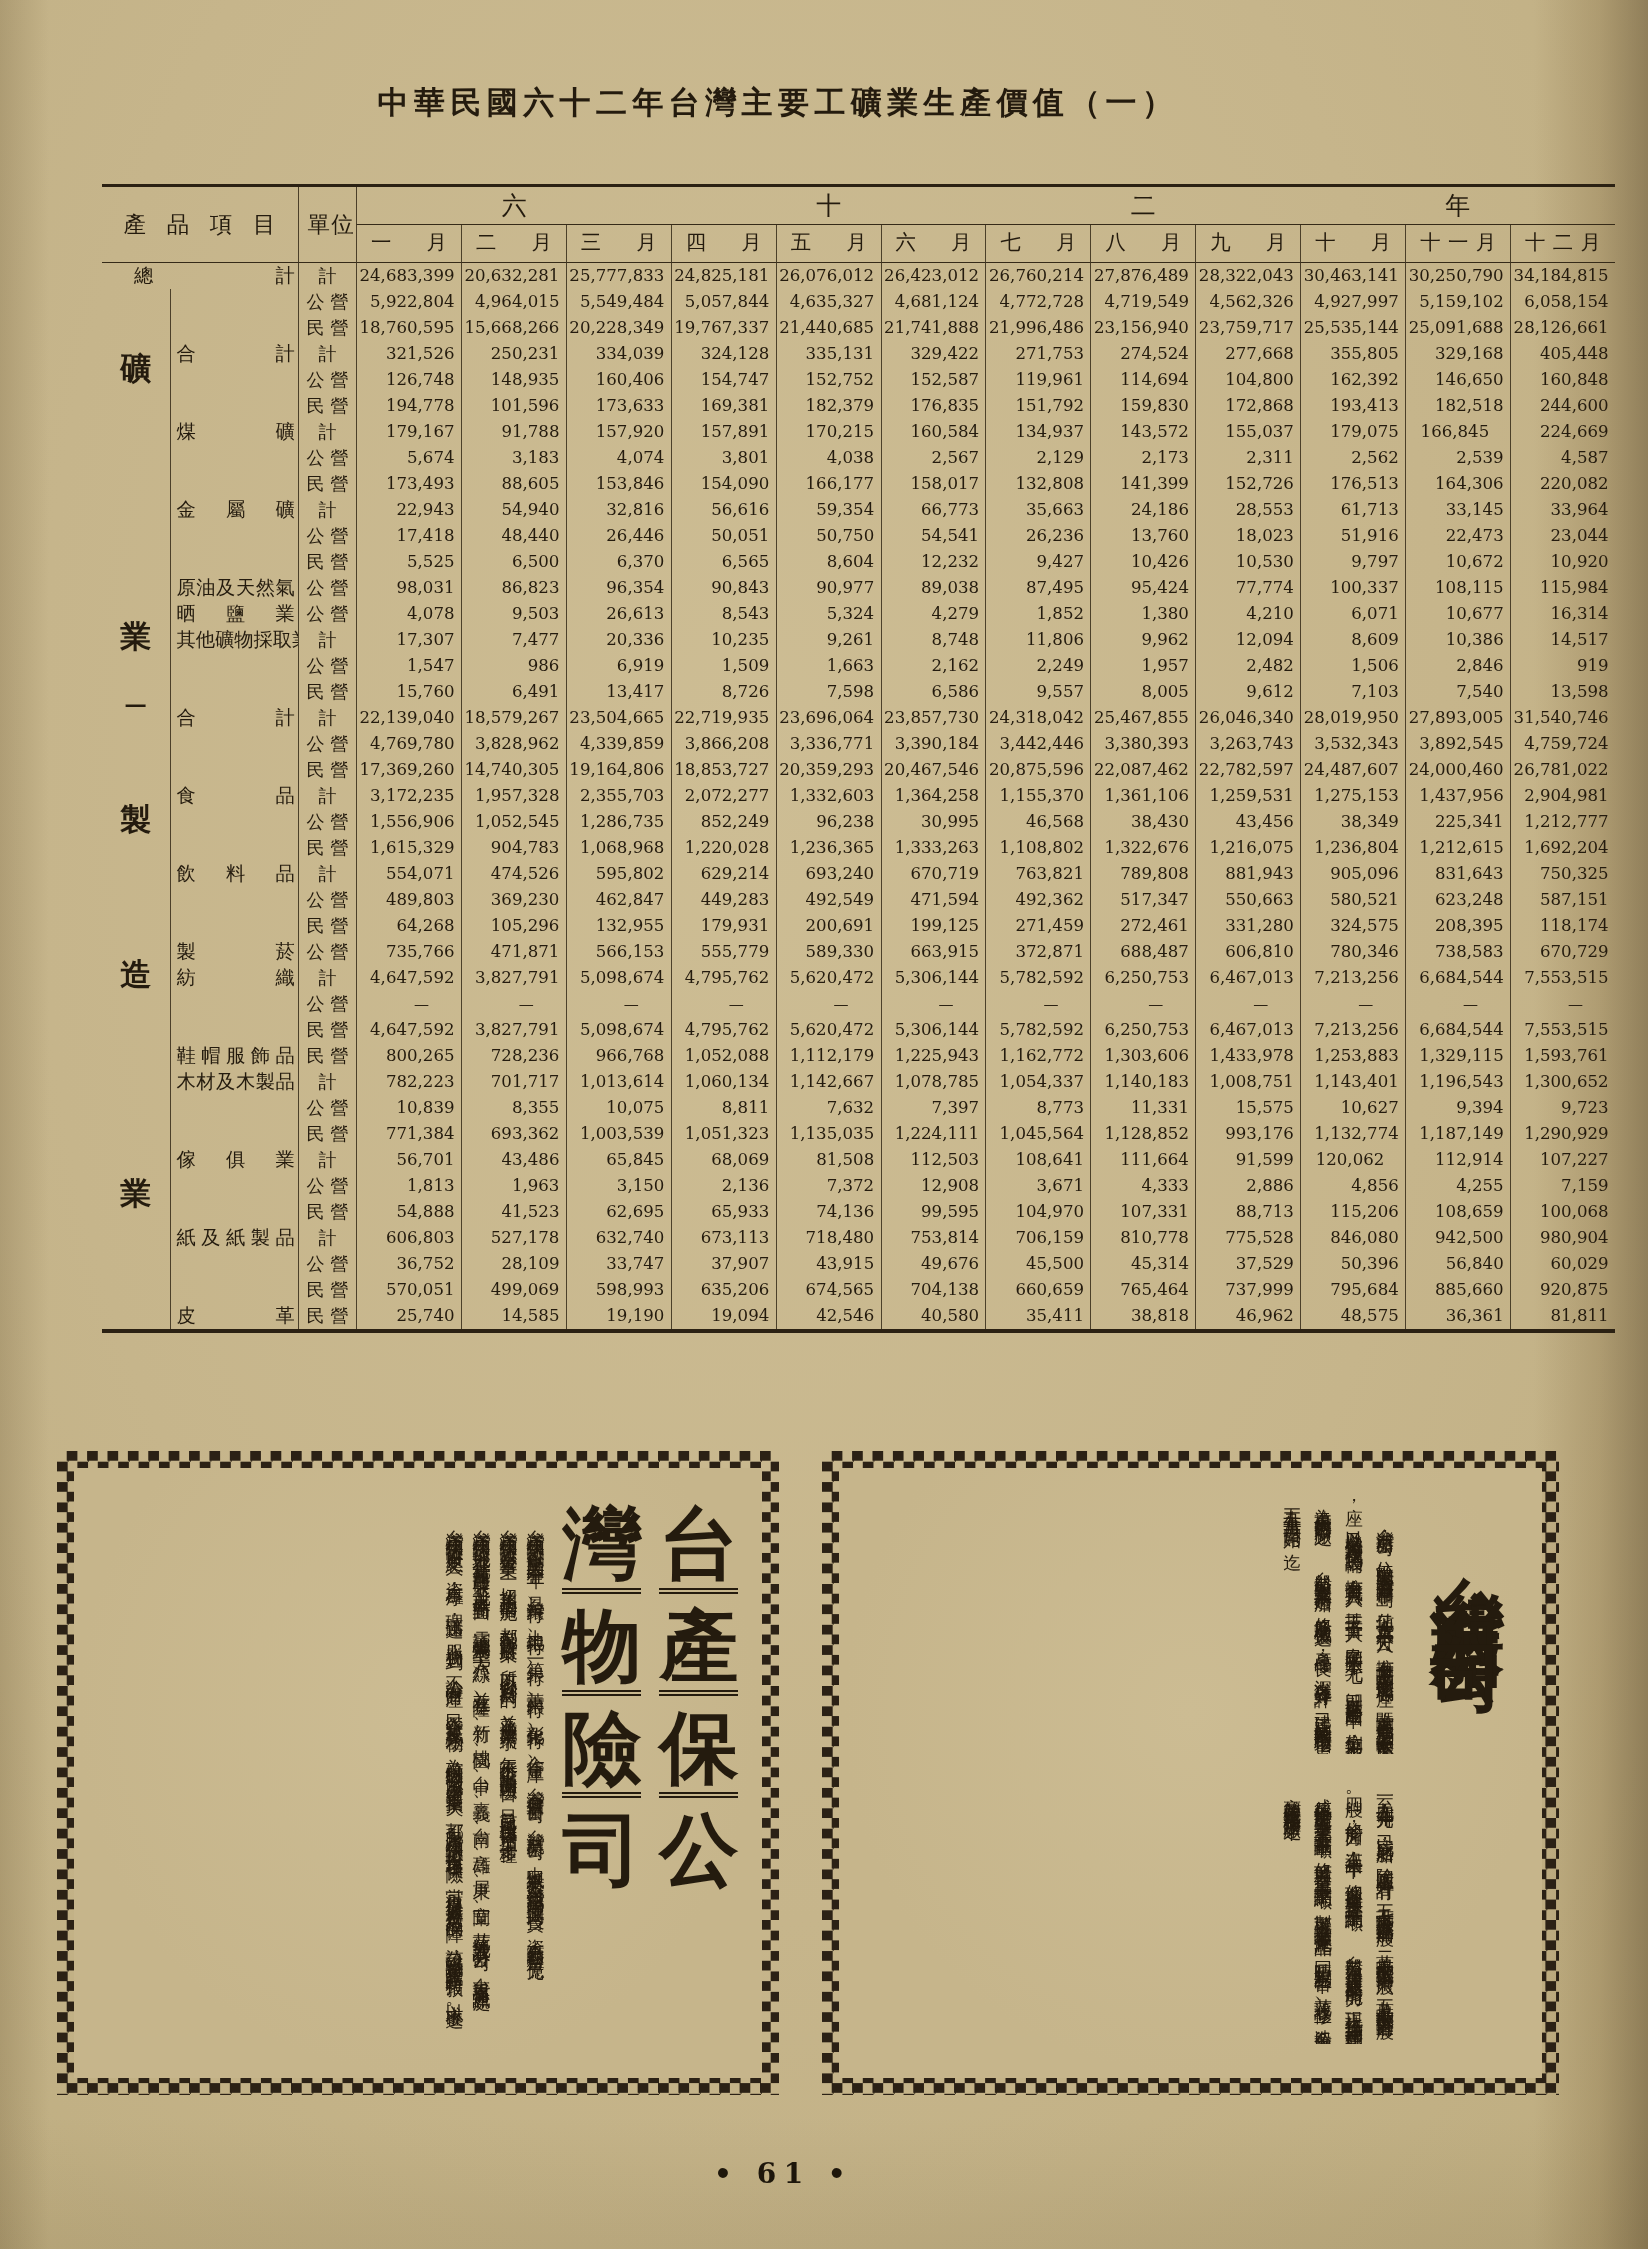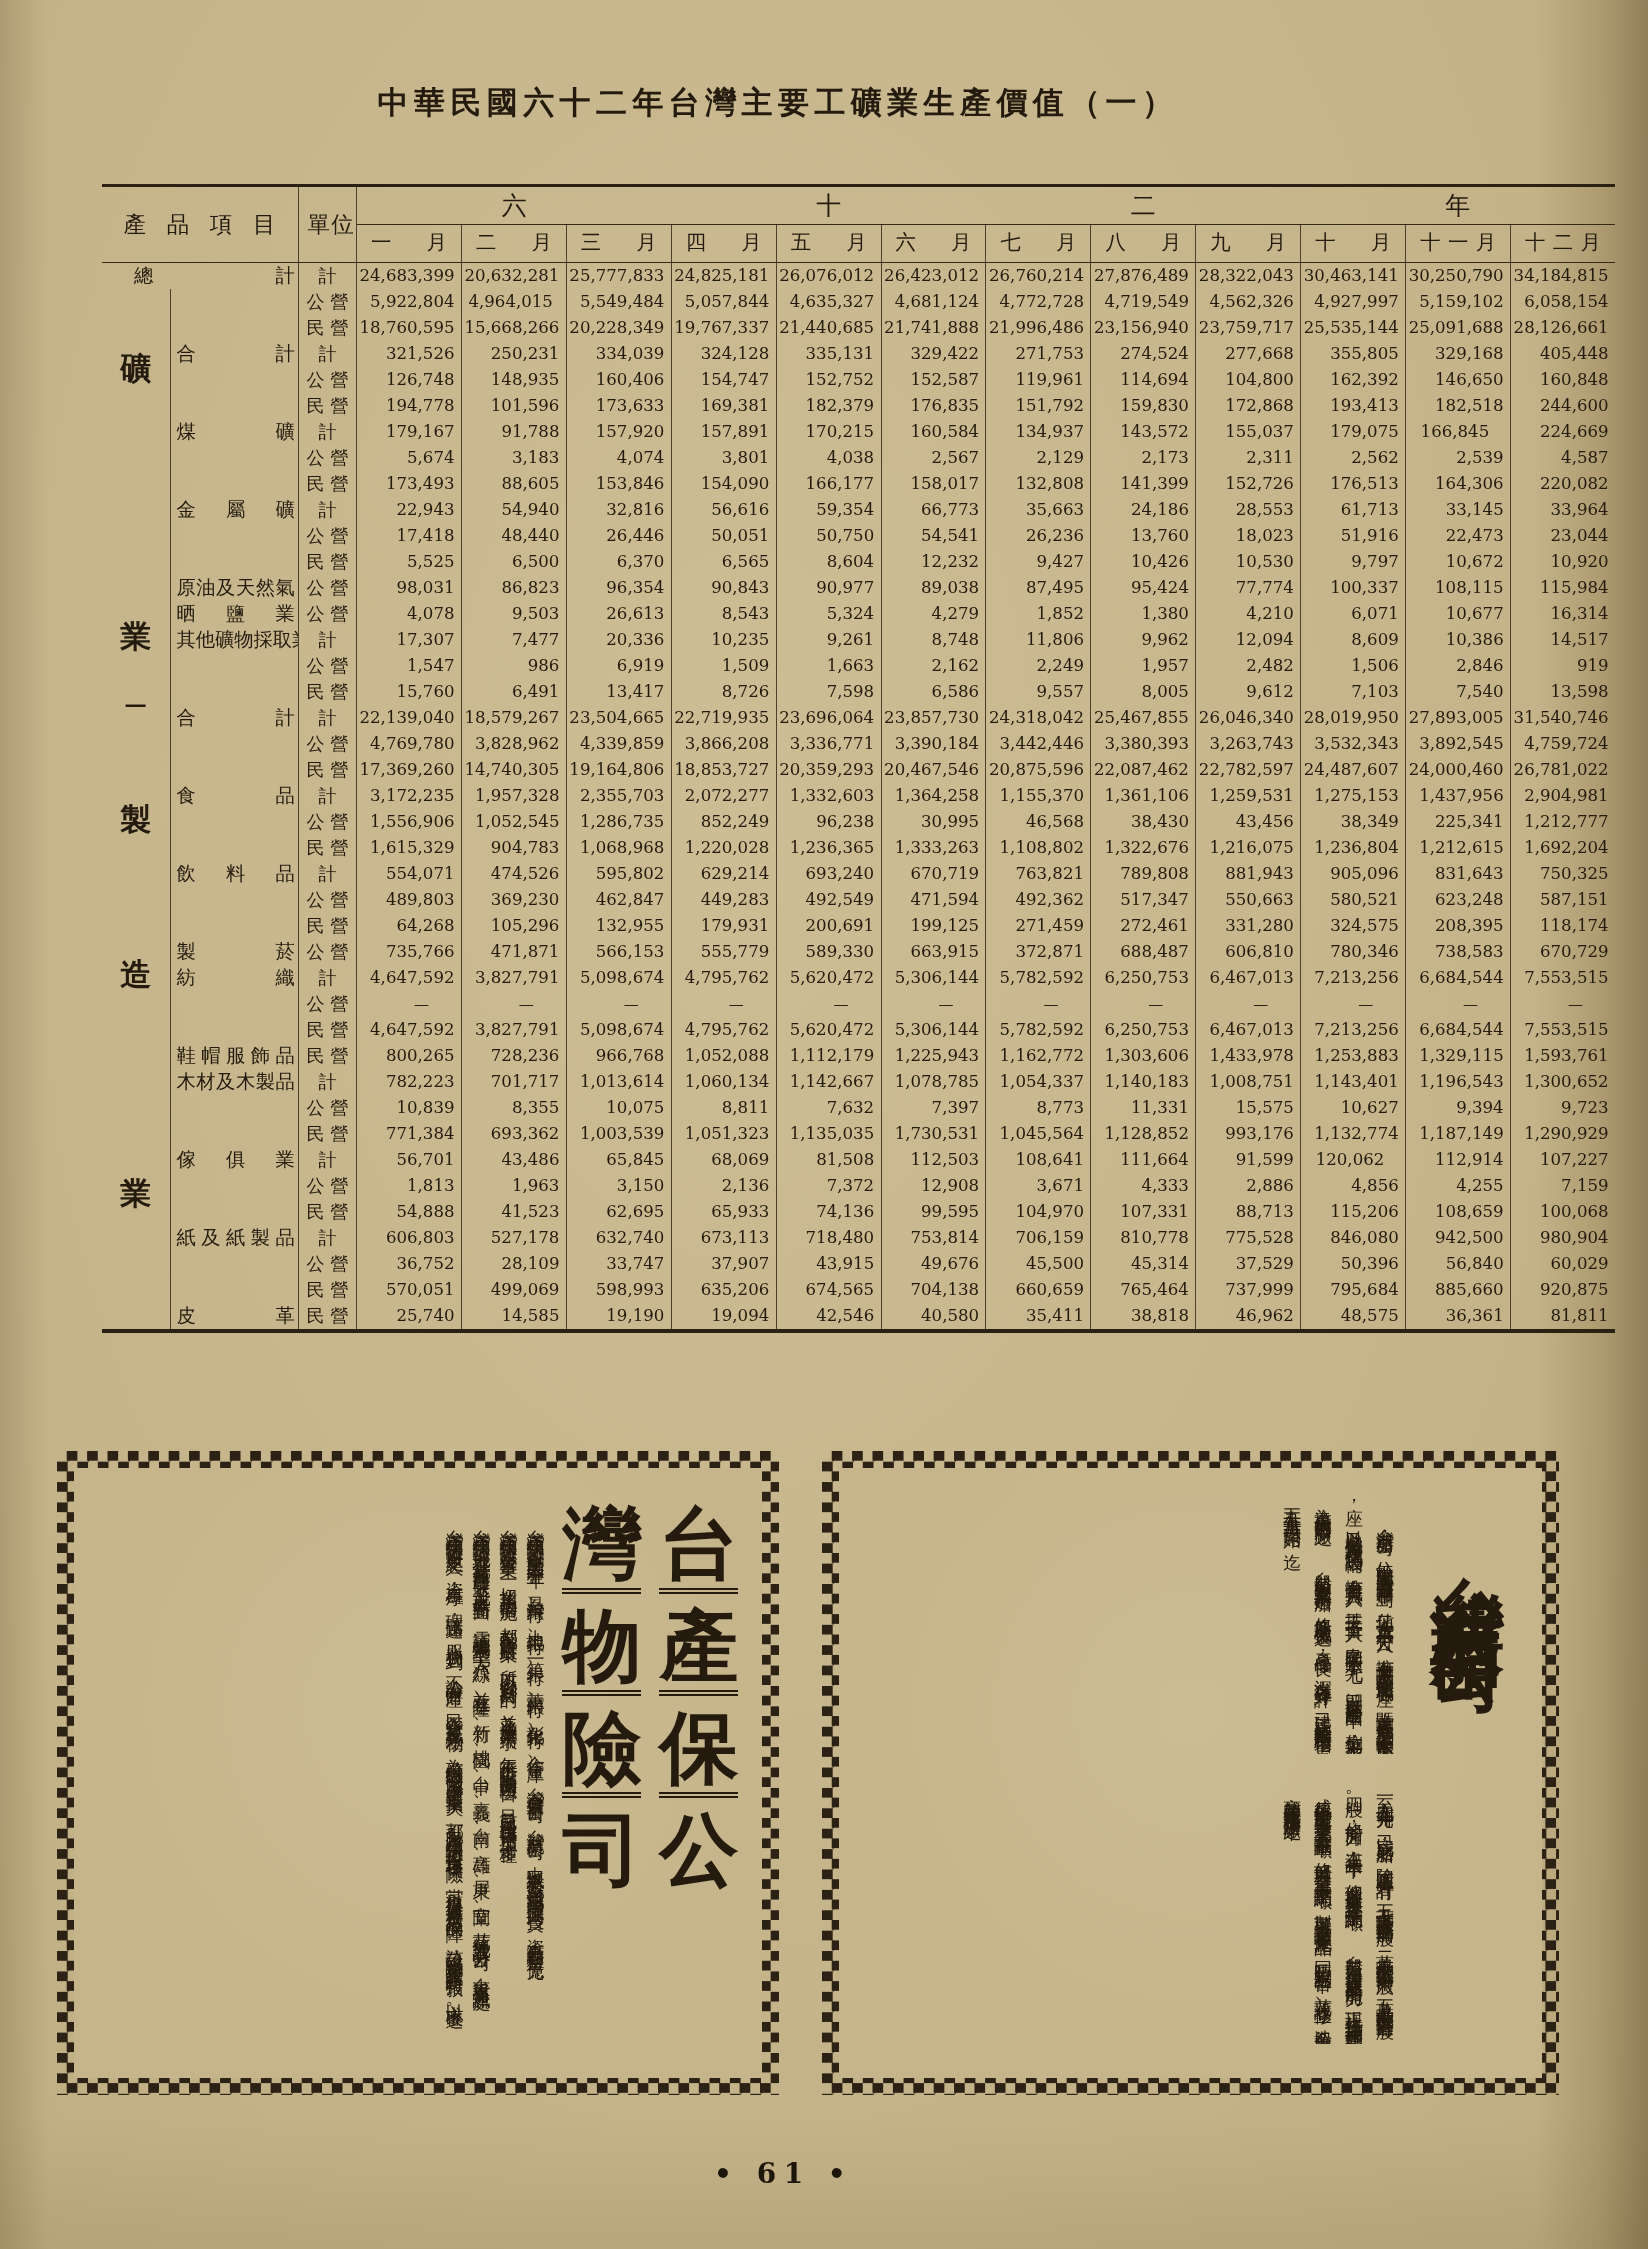--- a/index.html
+++ b/index.html
@@ -199,7 +199,7 @@
       <div class="prod-cell" style="grid-area: 4 / 2;"></div>
       <div class="unit-cell" style="grid-area: 4 / 3;">公營</div>
       <div class="num" style="grid-area: 4 / 4;">5,922,804</div>
-      <div class="num" style="grid-area: 4 / 5; text-align: center;">4,964,015</div>
+      <div class="num" style="grid-area: 4 / 5;">4,964,015</div>
       <div class="num" style="grid-area: 4 / 6;">5,549,484</div>
       <div class="num" style="grid-area: 4 / 7;">5,057,844</div>
       <div class="num" style="grid-area: 4 / 8;">4,635,327</div>

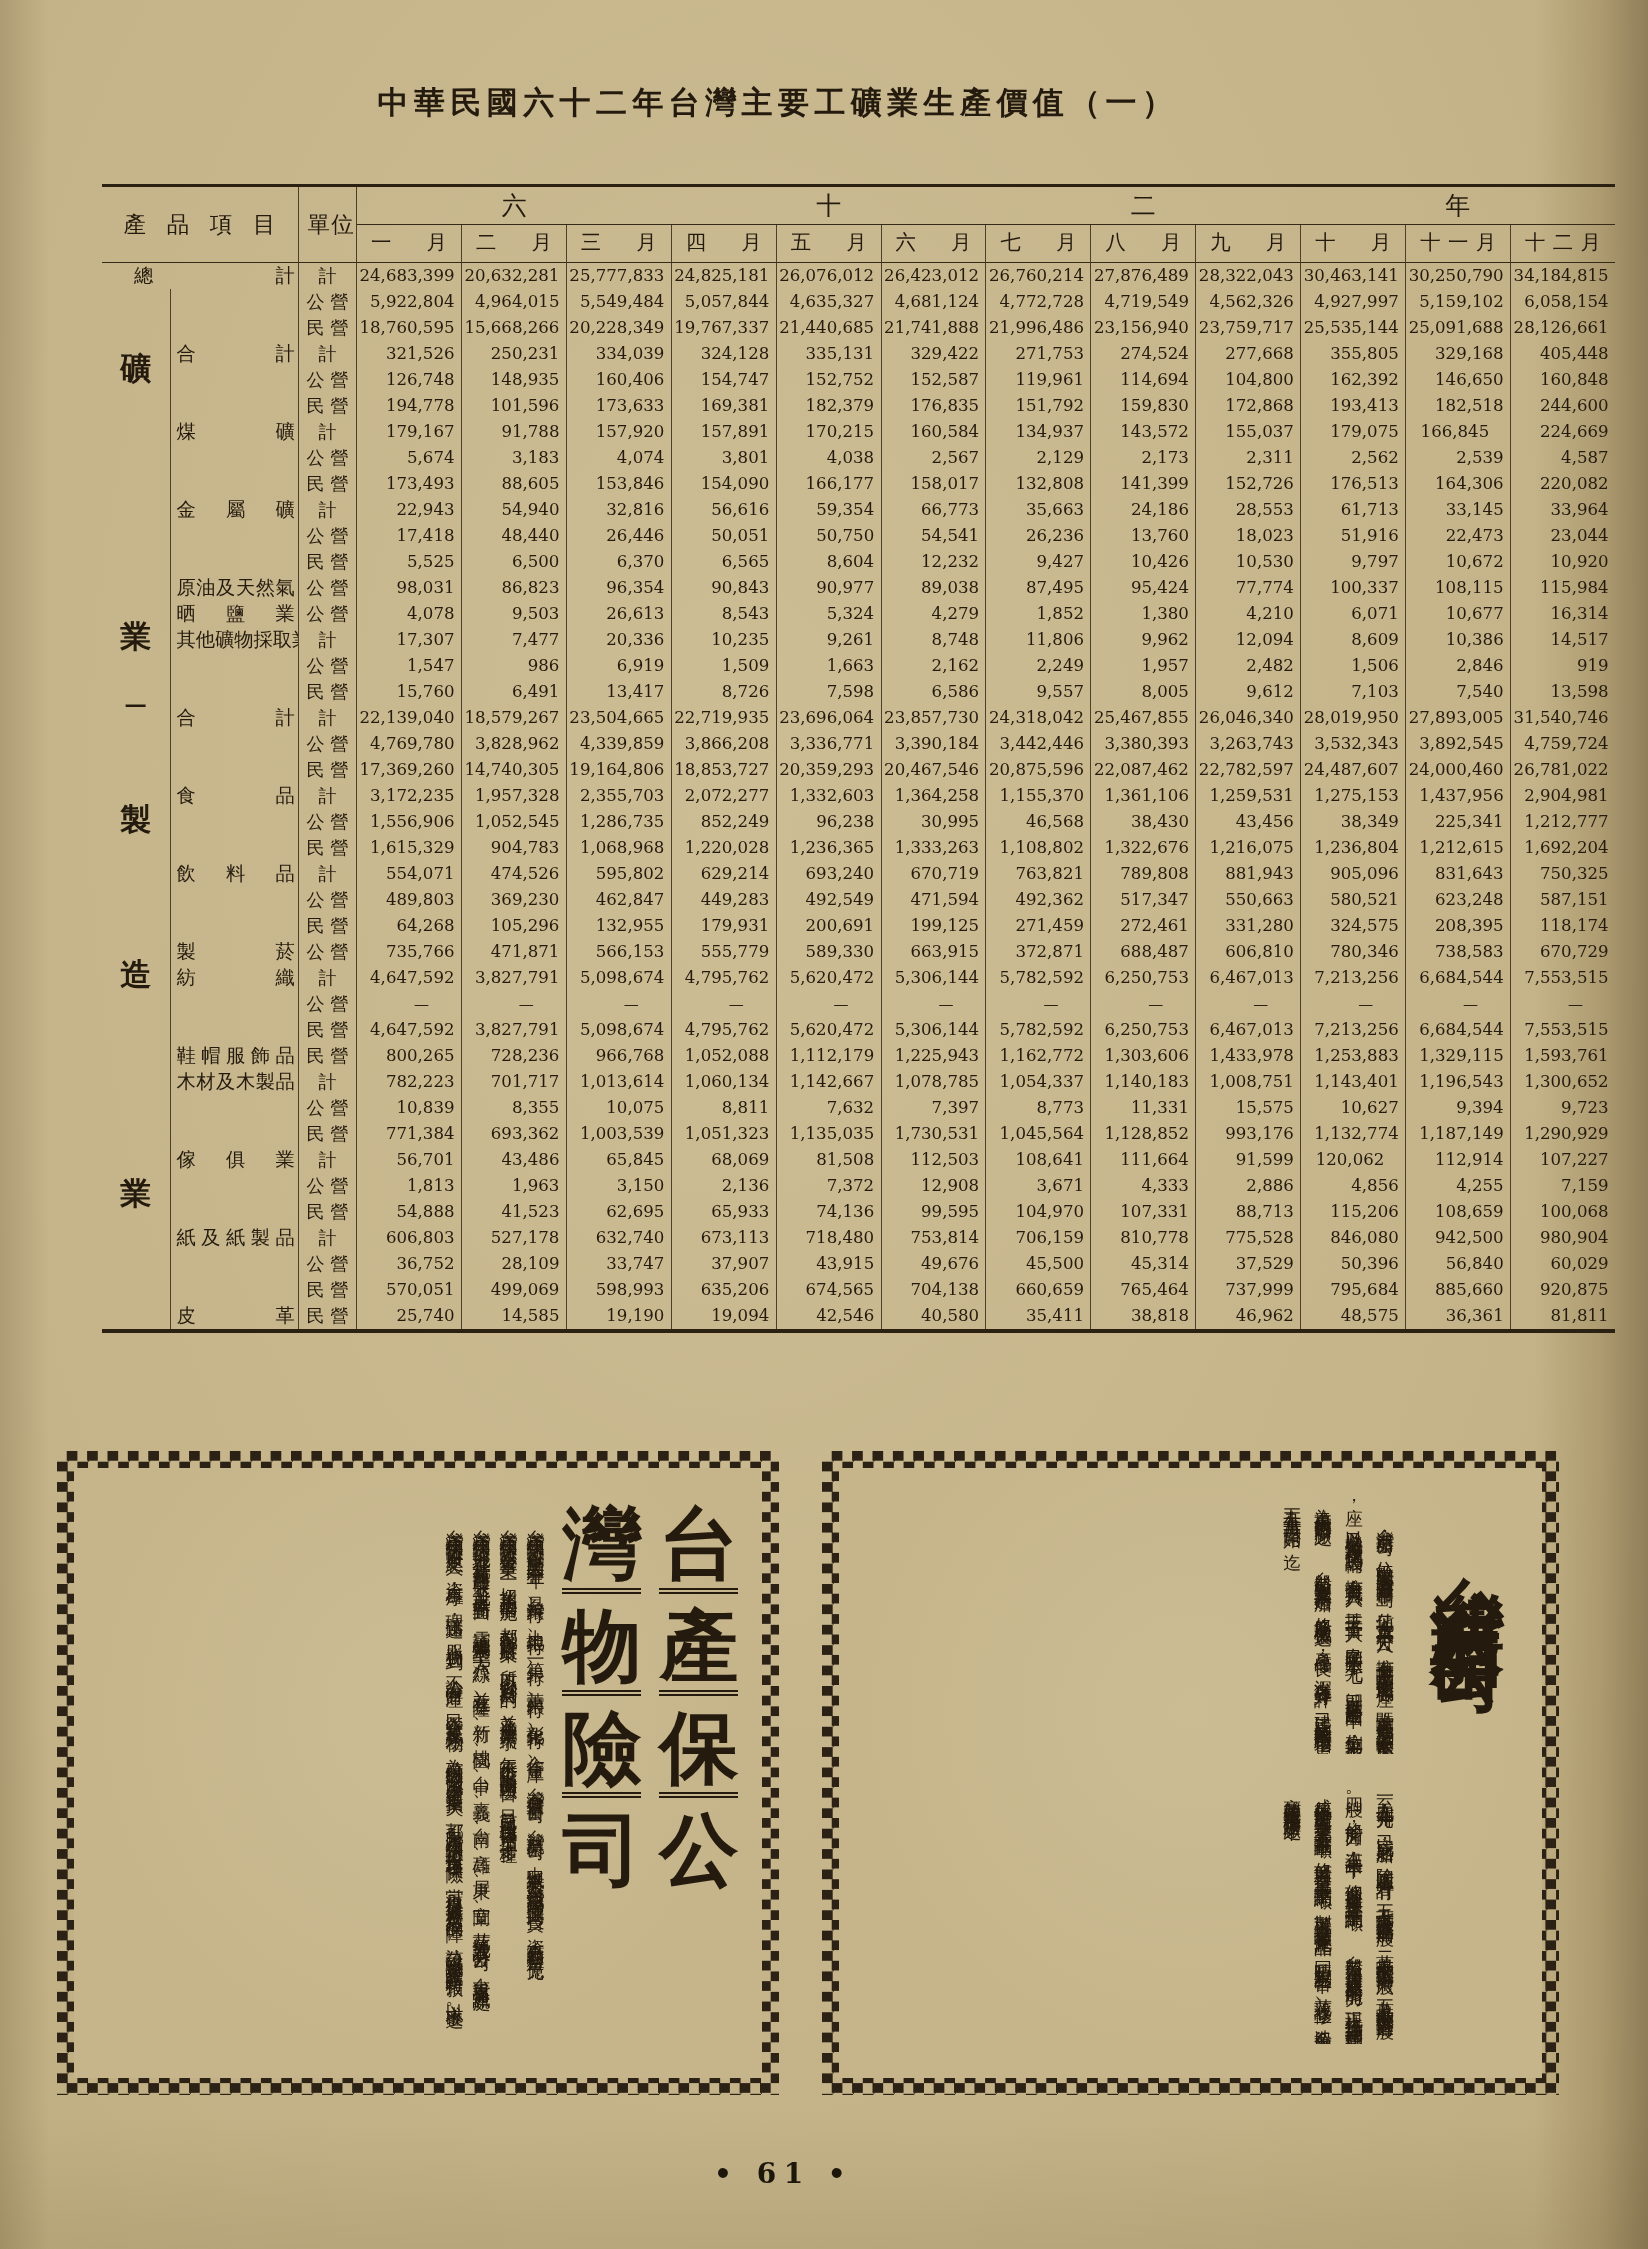--- a/index.html
+++ b/index.html
@@ -683,7 +683,7 @@
       <div class="num" style="grid-area: 36 / 6;">1,003,539</div>
       <div class="num" style="grid-area: 36 / 7;">1,051,323</div>
       <div class="num" style="grid-area: 36 / 8;">1,135,035</div>
-      <div class="num" style="grid-area: 36 / 9;">1,730,531</div>
+      <div class="num" style="grid-area: 36 / 9;">1,224,111</div>
       <div class="num" style="grid-area: 36 / 10;">1,045,564</div>
       <div class="num" style="grid-area: 36 / 11;">1,128,852</div>
       <div class="num" style="grid-area: 36 / 12;">993,176</div>

